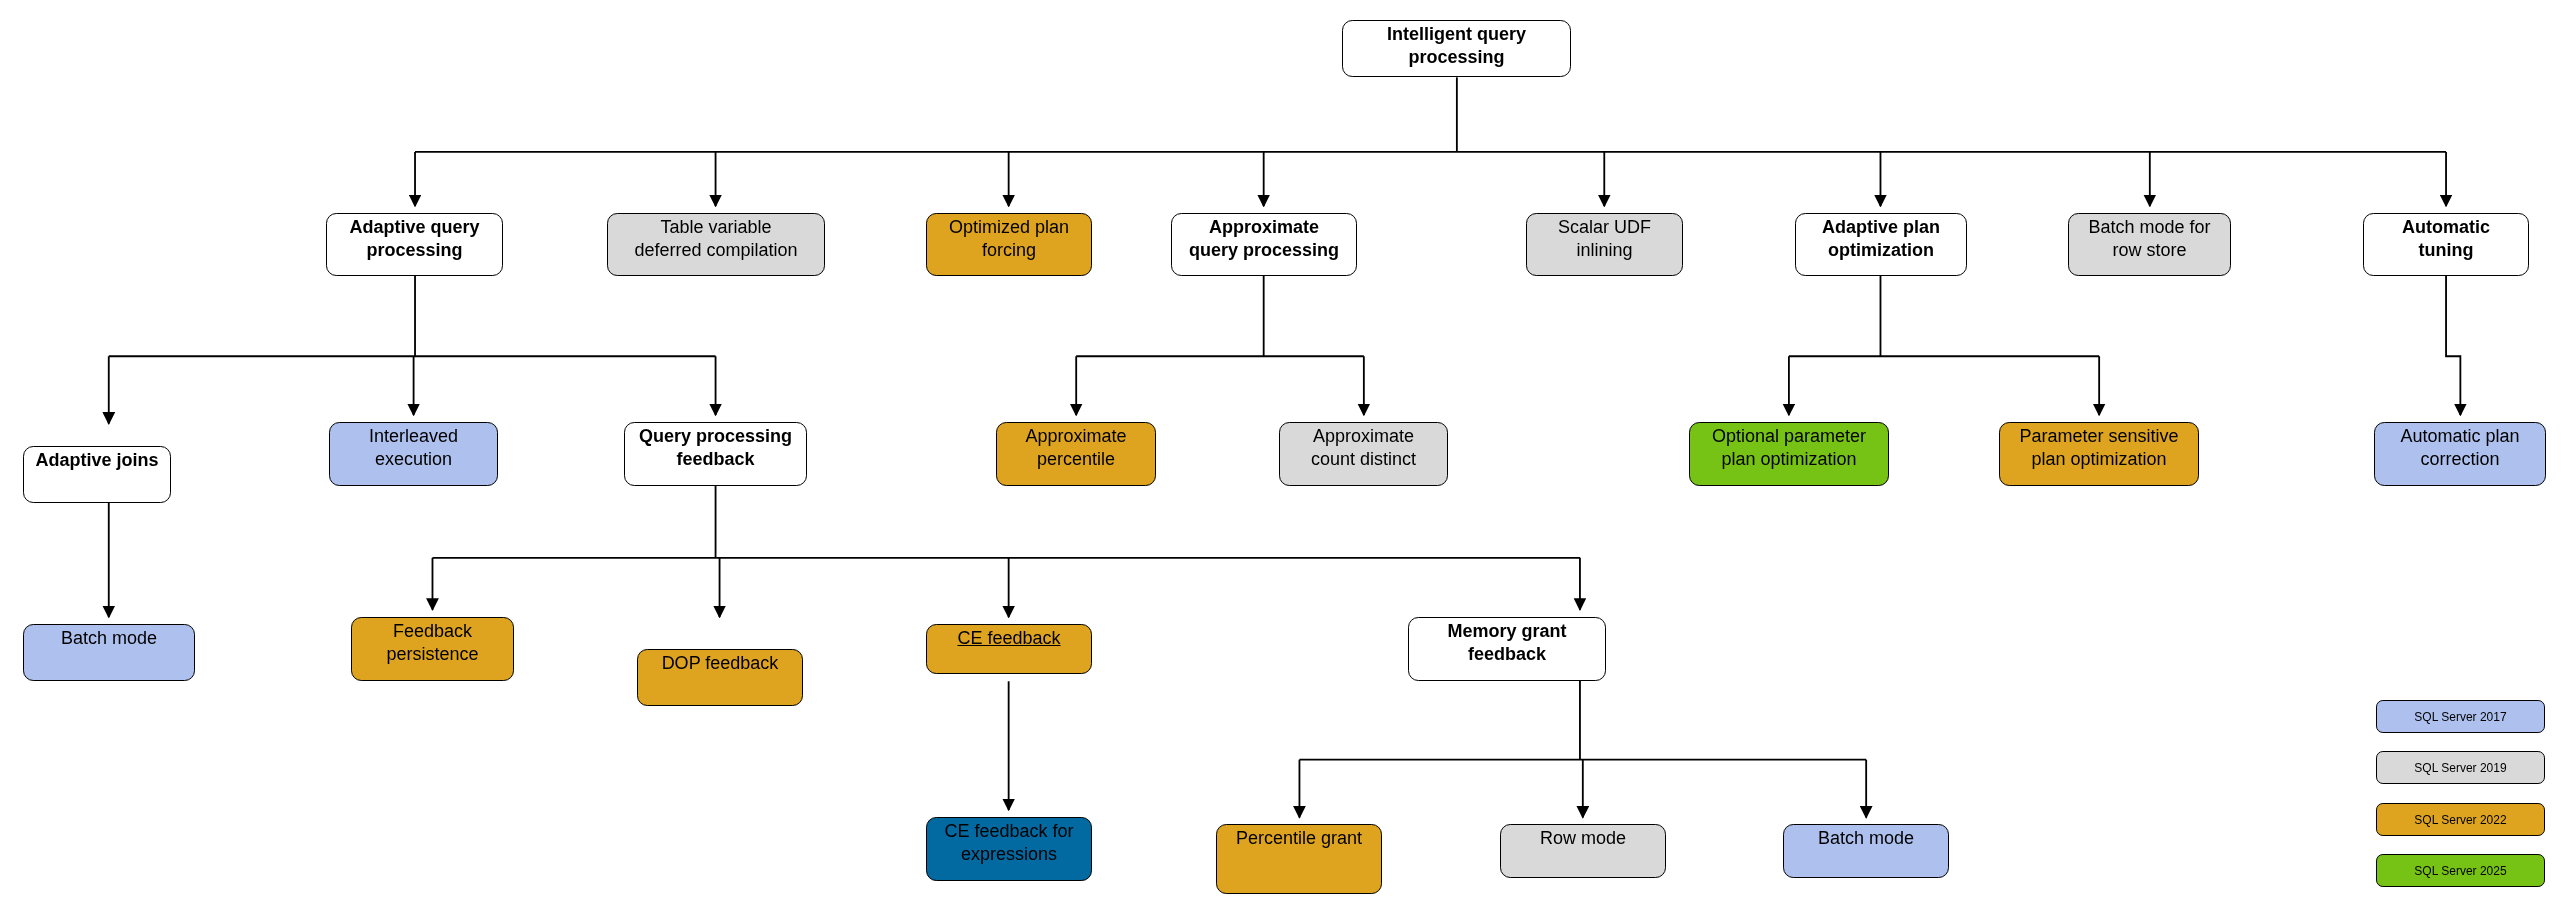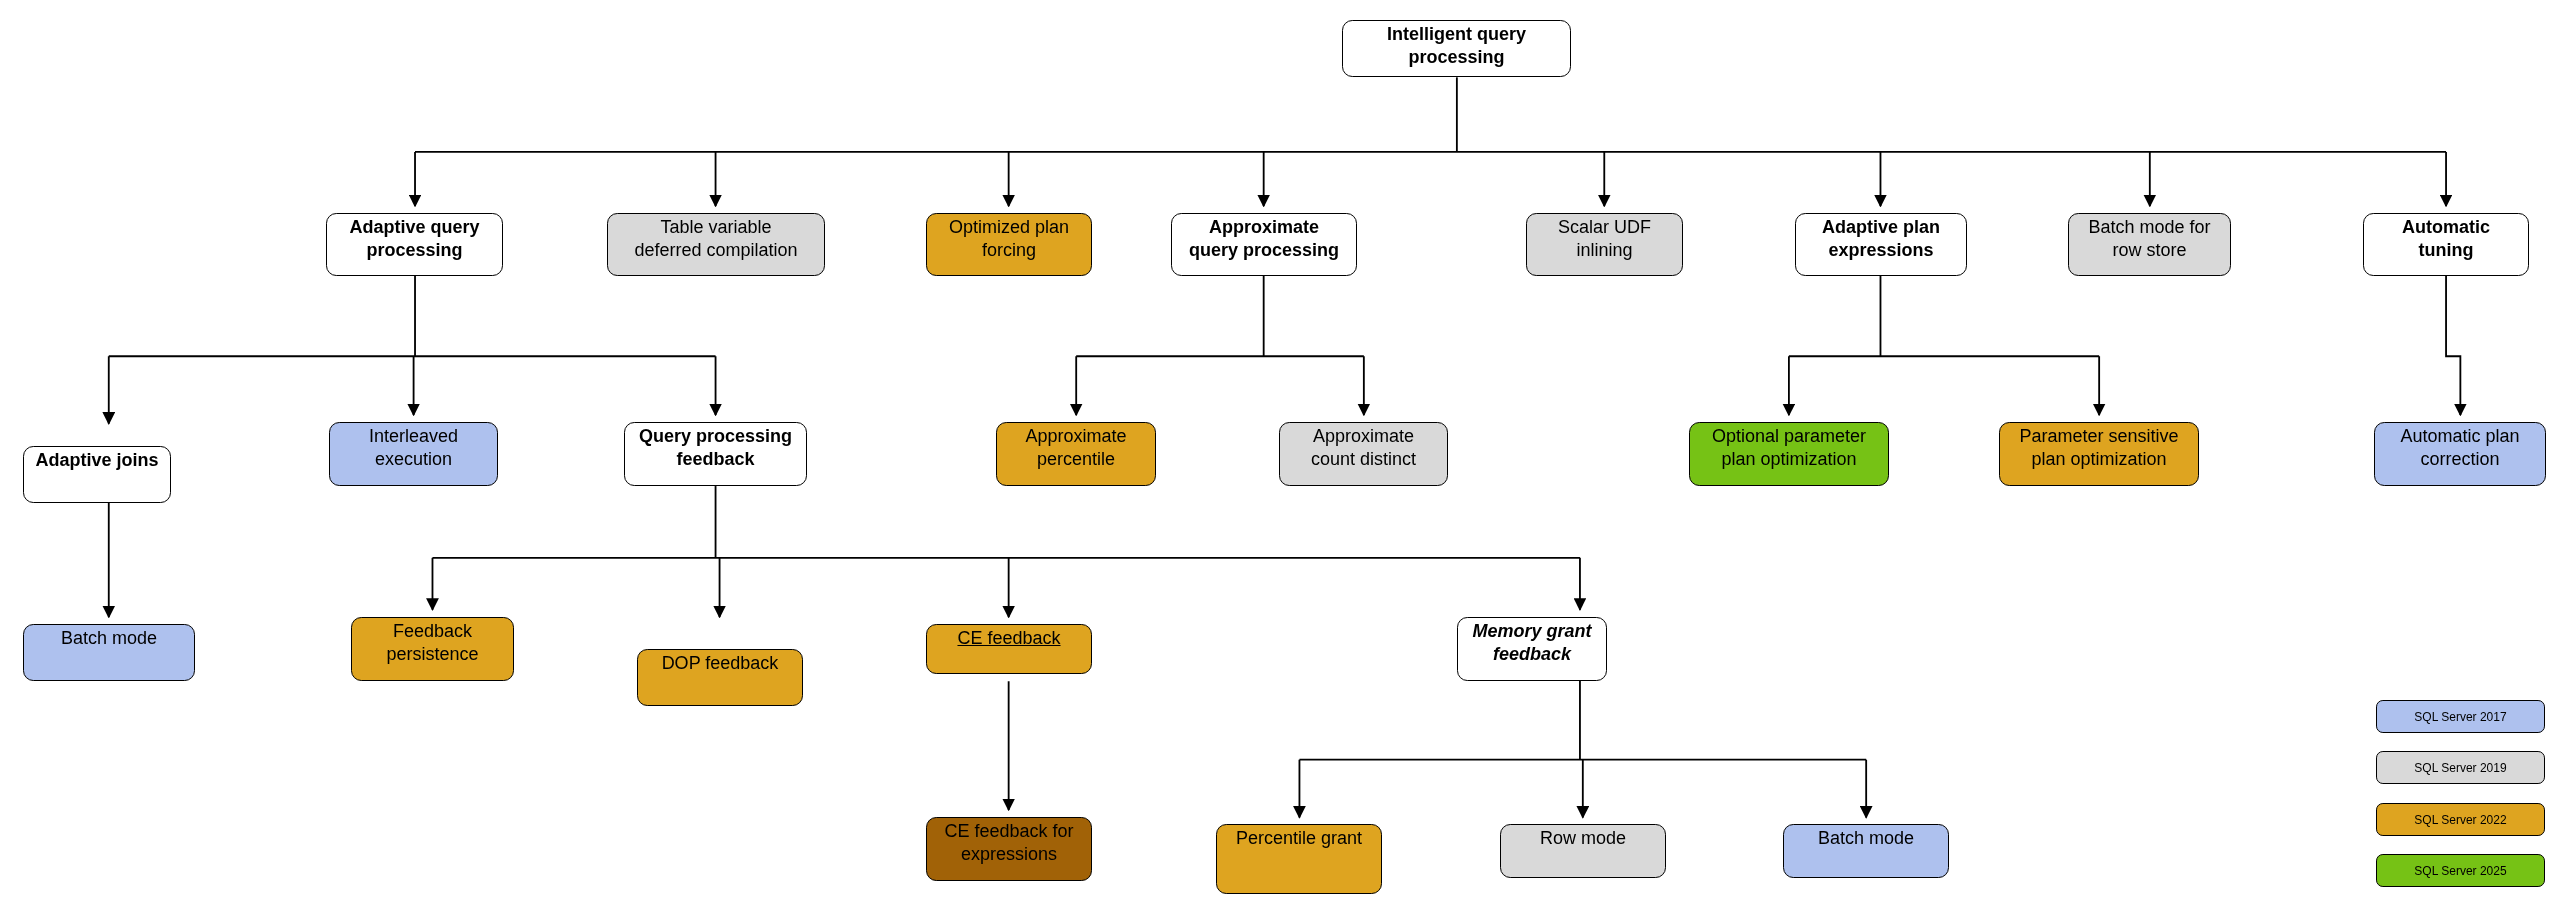--- a/index.html
+++ b/index.html
@@ -90,7 +90,7 @@
     </div>
     <div class="node bold" style="left: 1795px; top: 213px; width: 172px; height: 63px; background: rgb(255, 255, 255);">
       <span class="lbl">Adaptive plan
-expressions</span>
+optimization</span>
     </div>
     <div class="node" style="left: 2068px; top: 213px; width: 163px; height: 63px; background: rgb(217, 217, 217);">
       <span class="lbl">Batch mode for

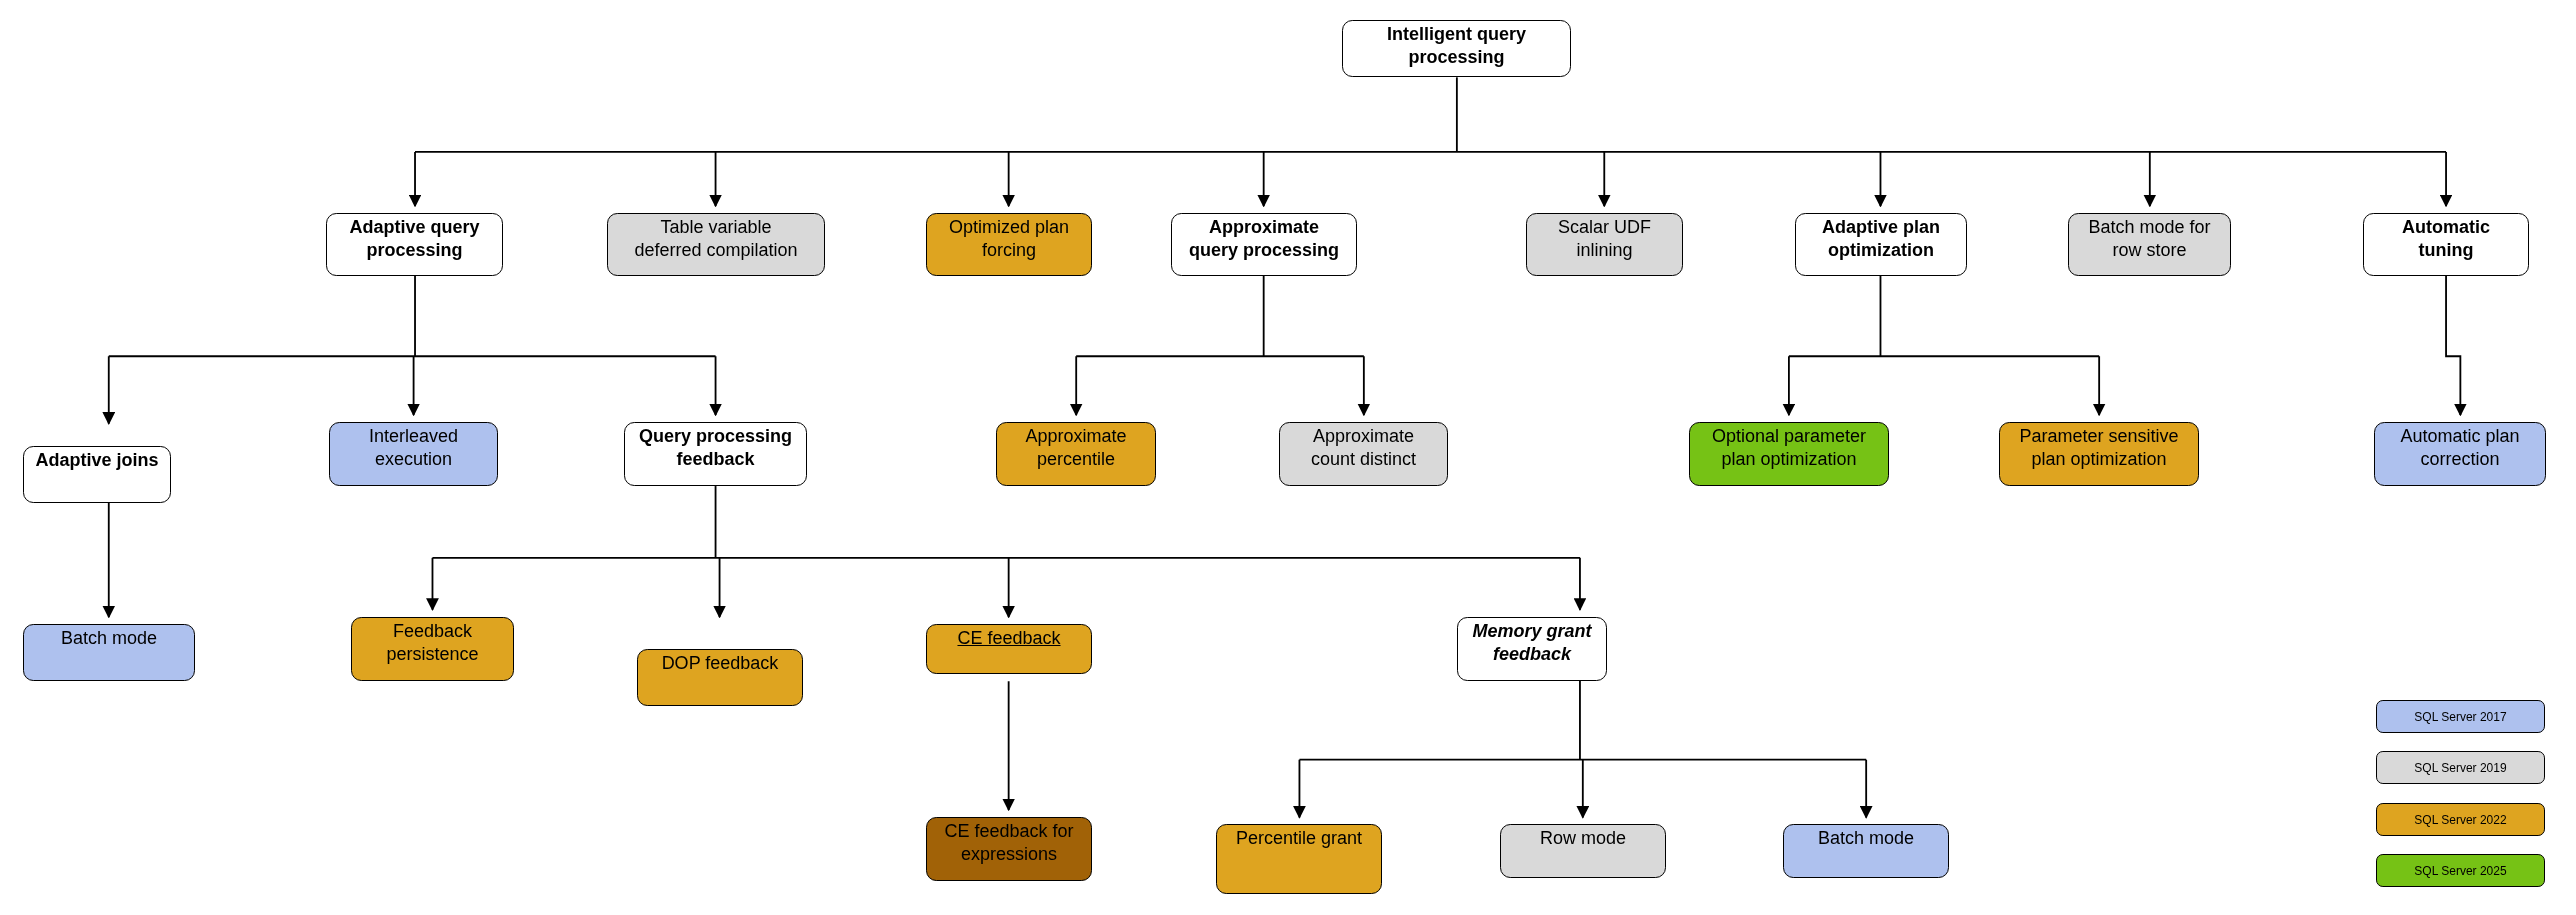--- a/index.html
+++ b/index.html
@@ -144,7 +144,7 @@
     <div class="node" style="left: 926px; top: 624px; width: 166px; height: 50px; background: rgb(222, 164, 32); text-decoration: underline;">
       <span class="lbl">CE feedback</span>
     </div>
-    <div class="node bold" style="left: 1457px; top: 617px; width: 150px; height: 64px; background: rgb(255, 255, 255); font-style: italic;">
+    <div class="node bold" style="left: 1408px; top: 617px; width: 198px; height: 64px; background: rgb(255, 255, 255);">
       <span class="lbl">Memory grant
 feedback</span>
     </div>

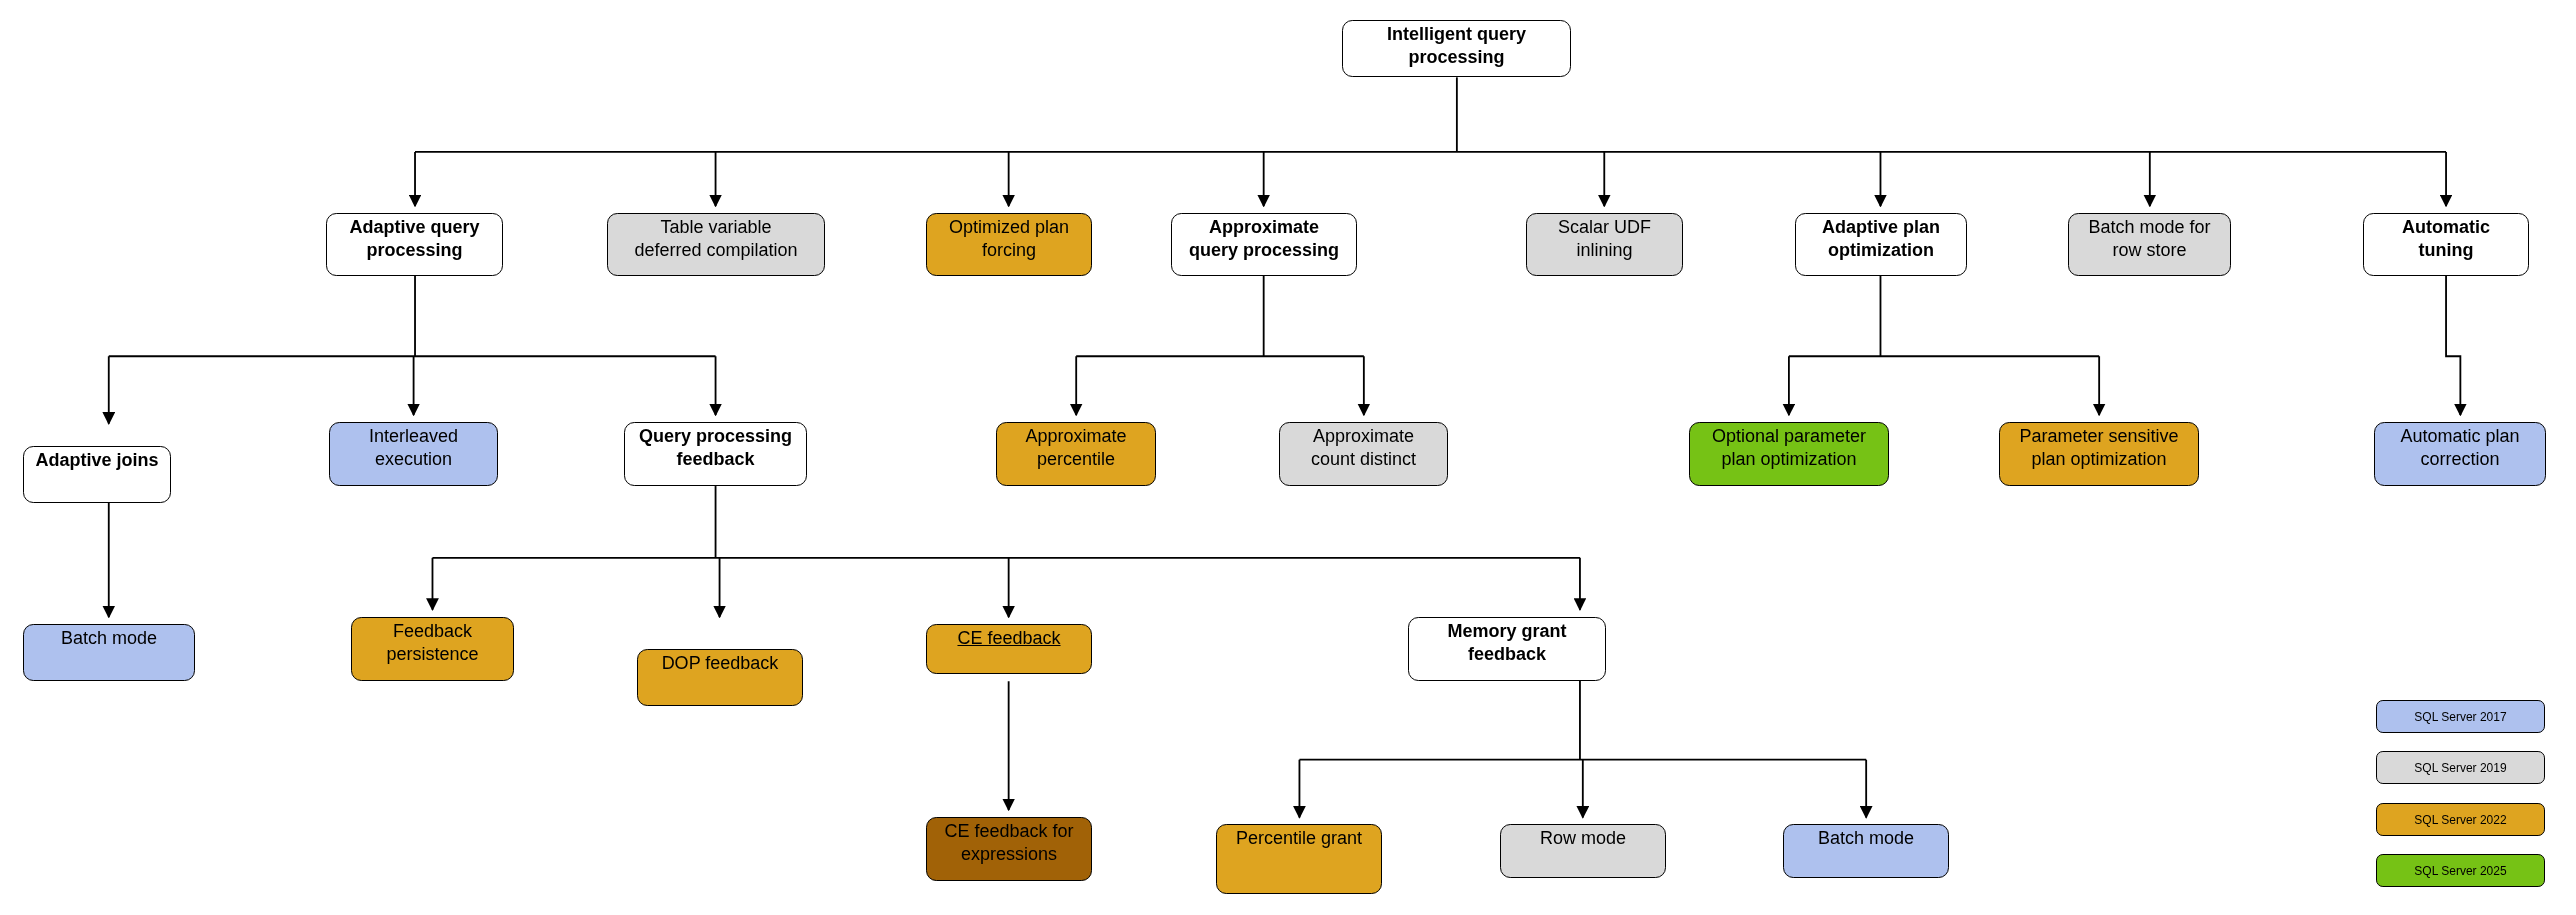--- a/index.html
+++ b/index.html
@@ -148,7 +148,7 @@
       <span class="lbl">Memory grant
 feedback</span>
     </div>
-    <div class="node" style="left: 926px; top: 817px; width: 166px; height: 64px; background: #a16207;">
+    <div class="node" style="left: 926px; top: 817px; width: 166px; height: 64px; background: #0369a1;">
       <span class="lbl">CE feedback for
 expressions</span>
     </div>

